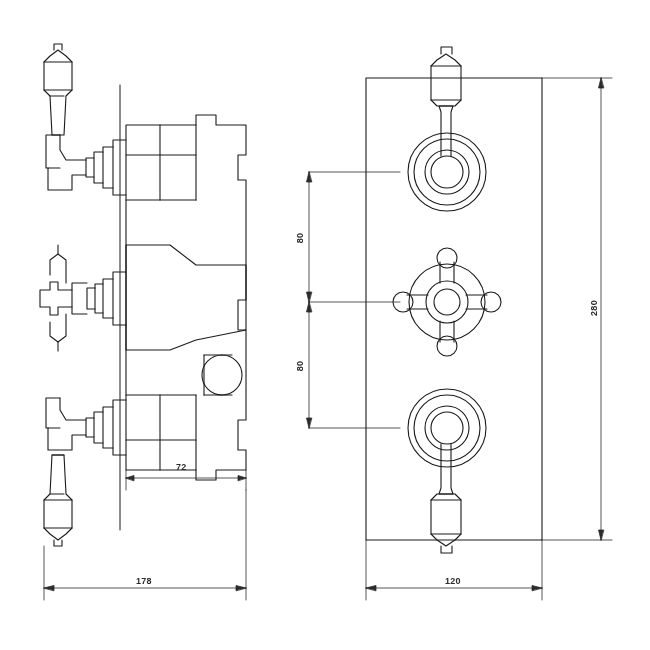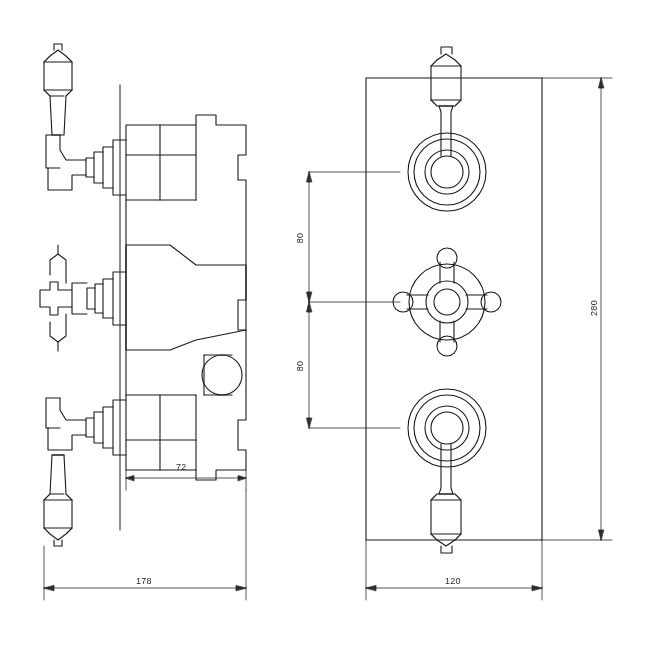--- a/index.html
+++ b/index.html
@@ -17,6 +17,7 @@
     position: relative;
     width: 650px;
     height: 650px;
+    font-weight: bold;
   }
   #drawing svg {
     display: block;

